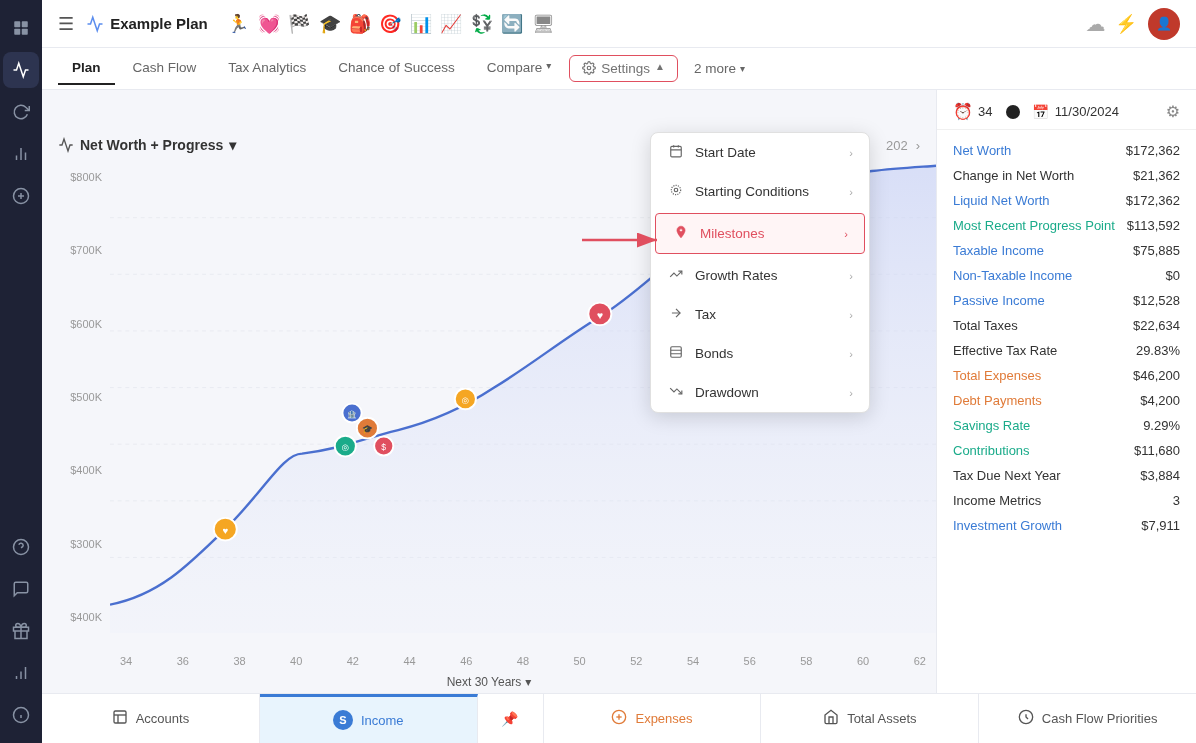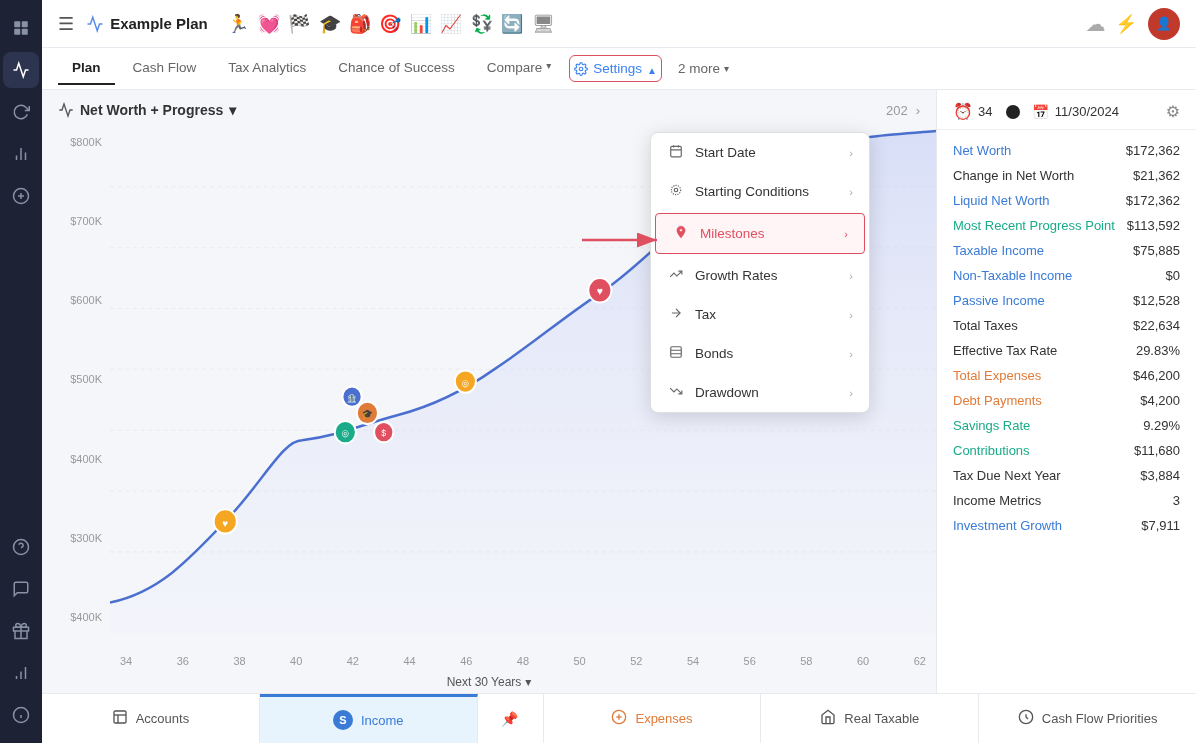--- a/index.html
+++ b/index.html
@@ -79,10 +79,10 @@
     .settings-tab {
       border: 1.5px solid #e04f5f;
       border-radius: 6px;
-      color: #3b82f6;
-      padding: 5px 4px;
-      display: flex;
-      align-items: flex-end;
+      color: #737373;
+      padding: 5px 12px;
+      display: flex;
+      align-items: flex-start;
       gap: 5px;
       font-size: 13.5px;
       cursor: pointer;

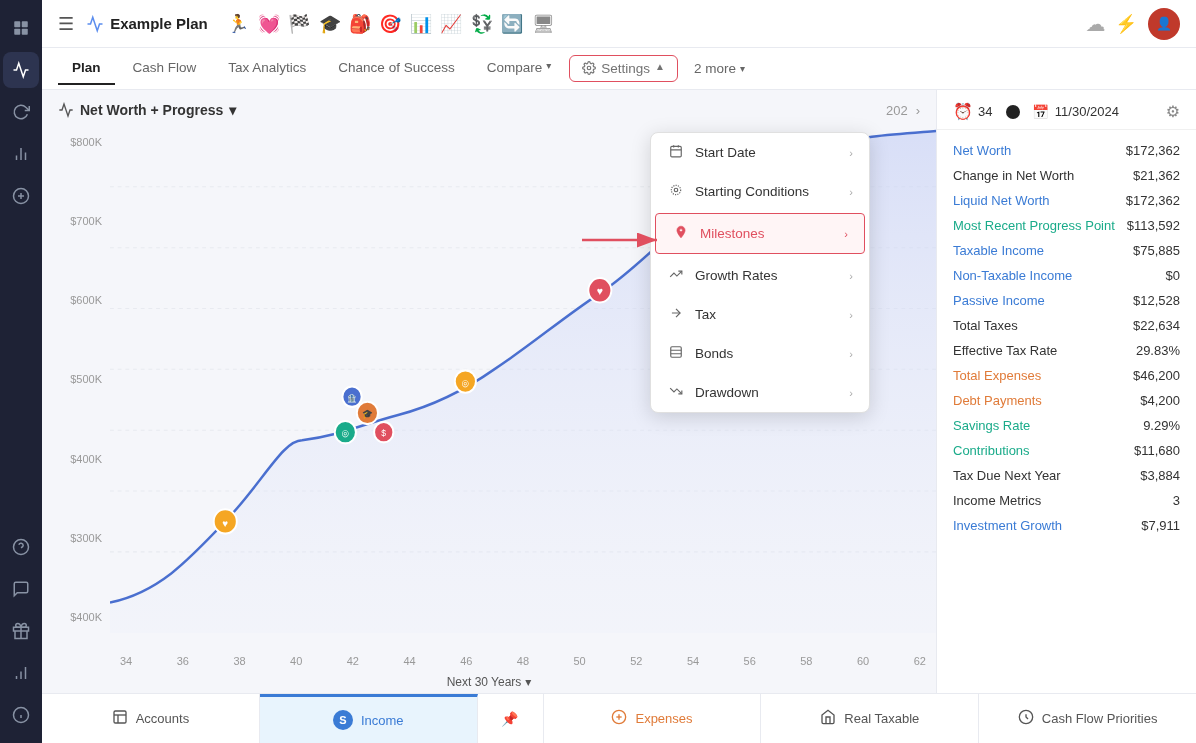--- a/index.html
+++ b/index.html
@@ -113,6 +113,7 @@
       align-items: center;
       padding: 0 16px 8px;
       gap: 8px;
+      margin-top: 35px;
     }
     .chart-title { font-size: 14px; font-weight: 600; color: #333; display: flex; align-items: center; gap: 6px; }
 

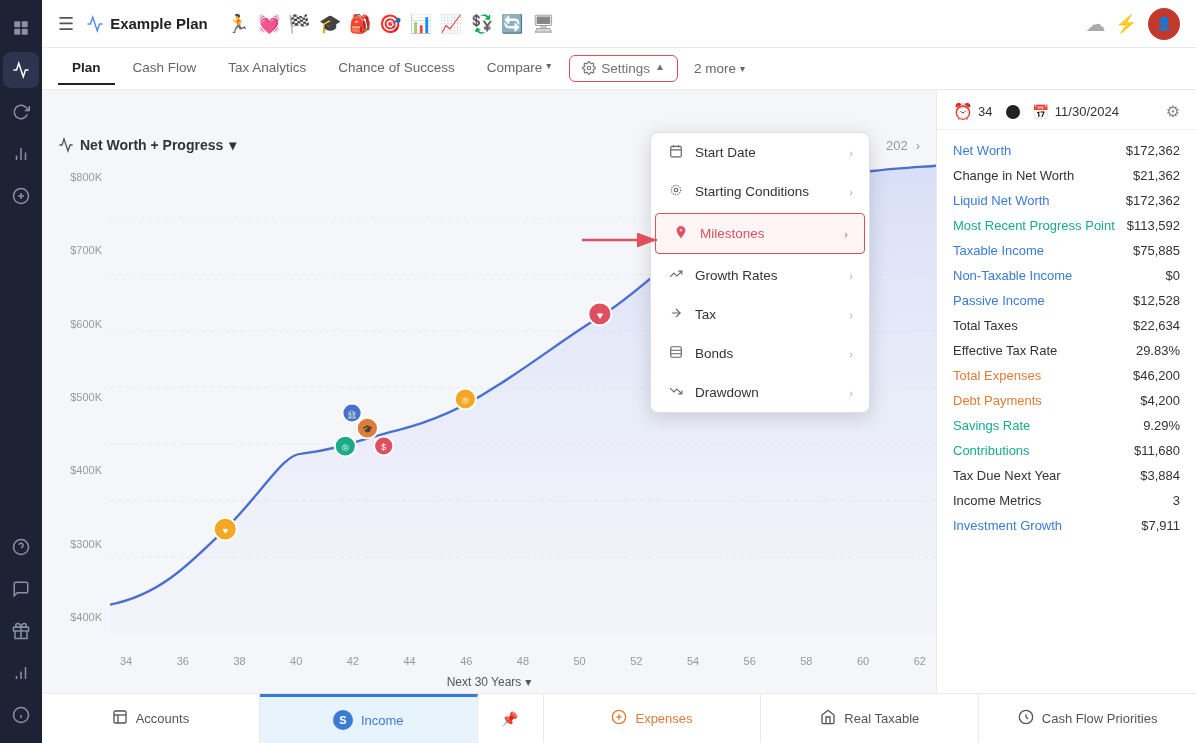--- a/index.html
+++ b/index.html
@@ -733,7 +733,7 @@
             <polyline points="9 22 9 12 15 12 15 22"></polyline>
           </svg>
       </span>
-      <span>Real Taxable</span>
+      <span>Total Assets</span>
     </div>
     <div class="bottom-tab">
       <span class="bottom-tab-icon">

